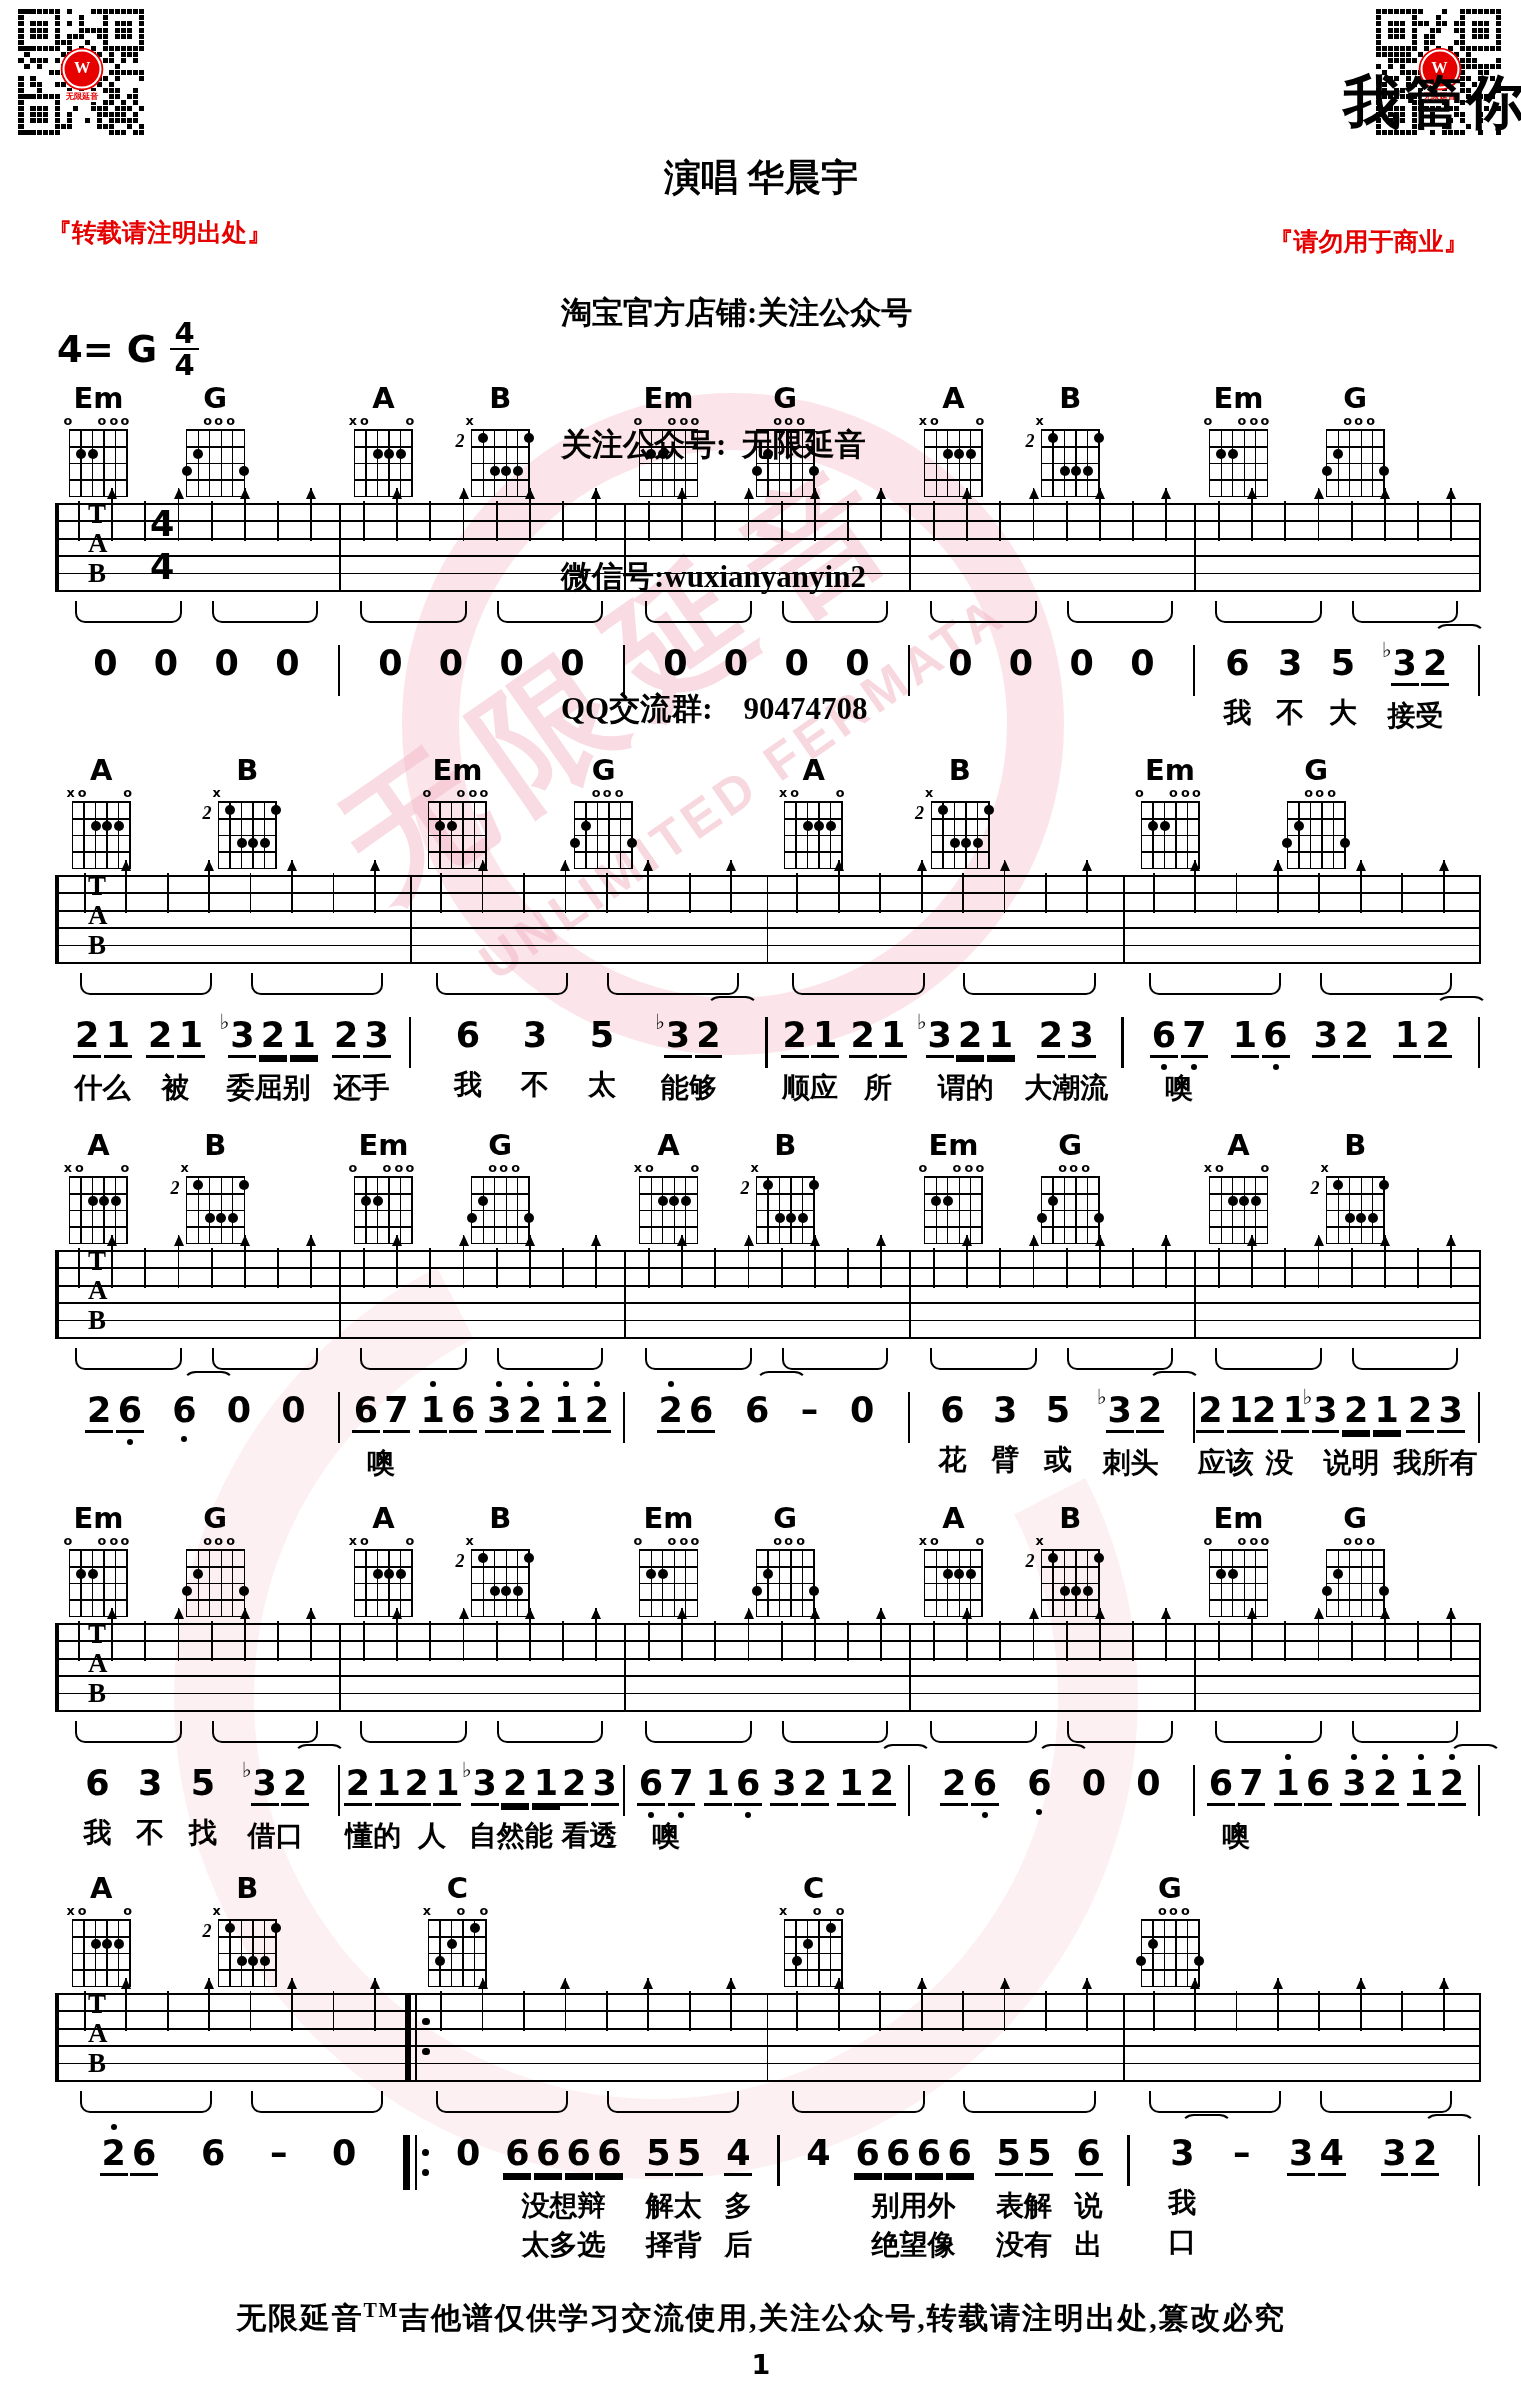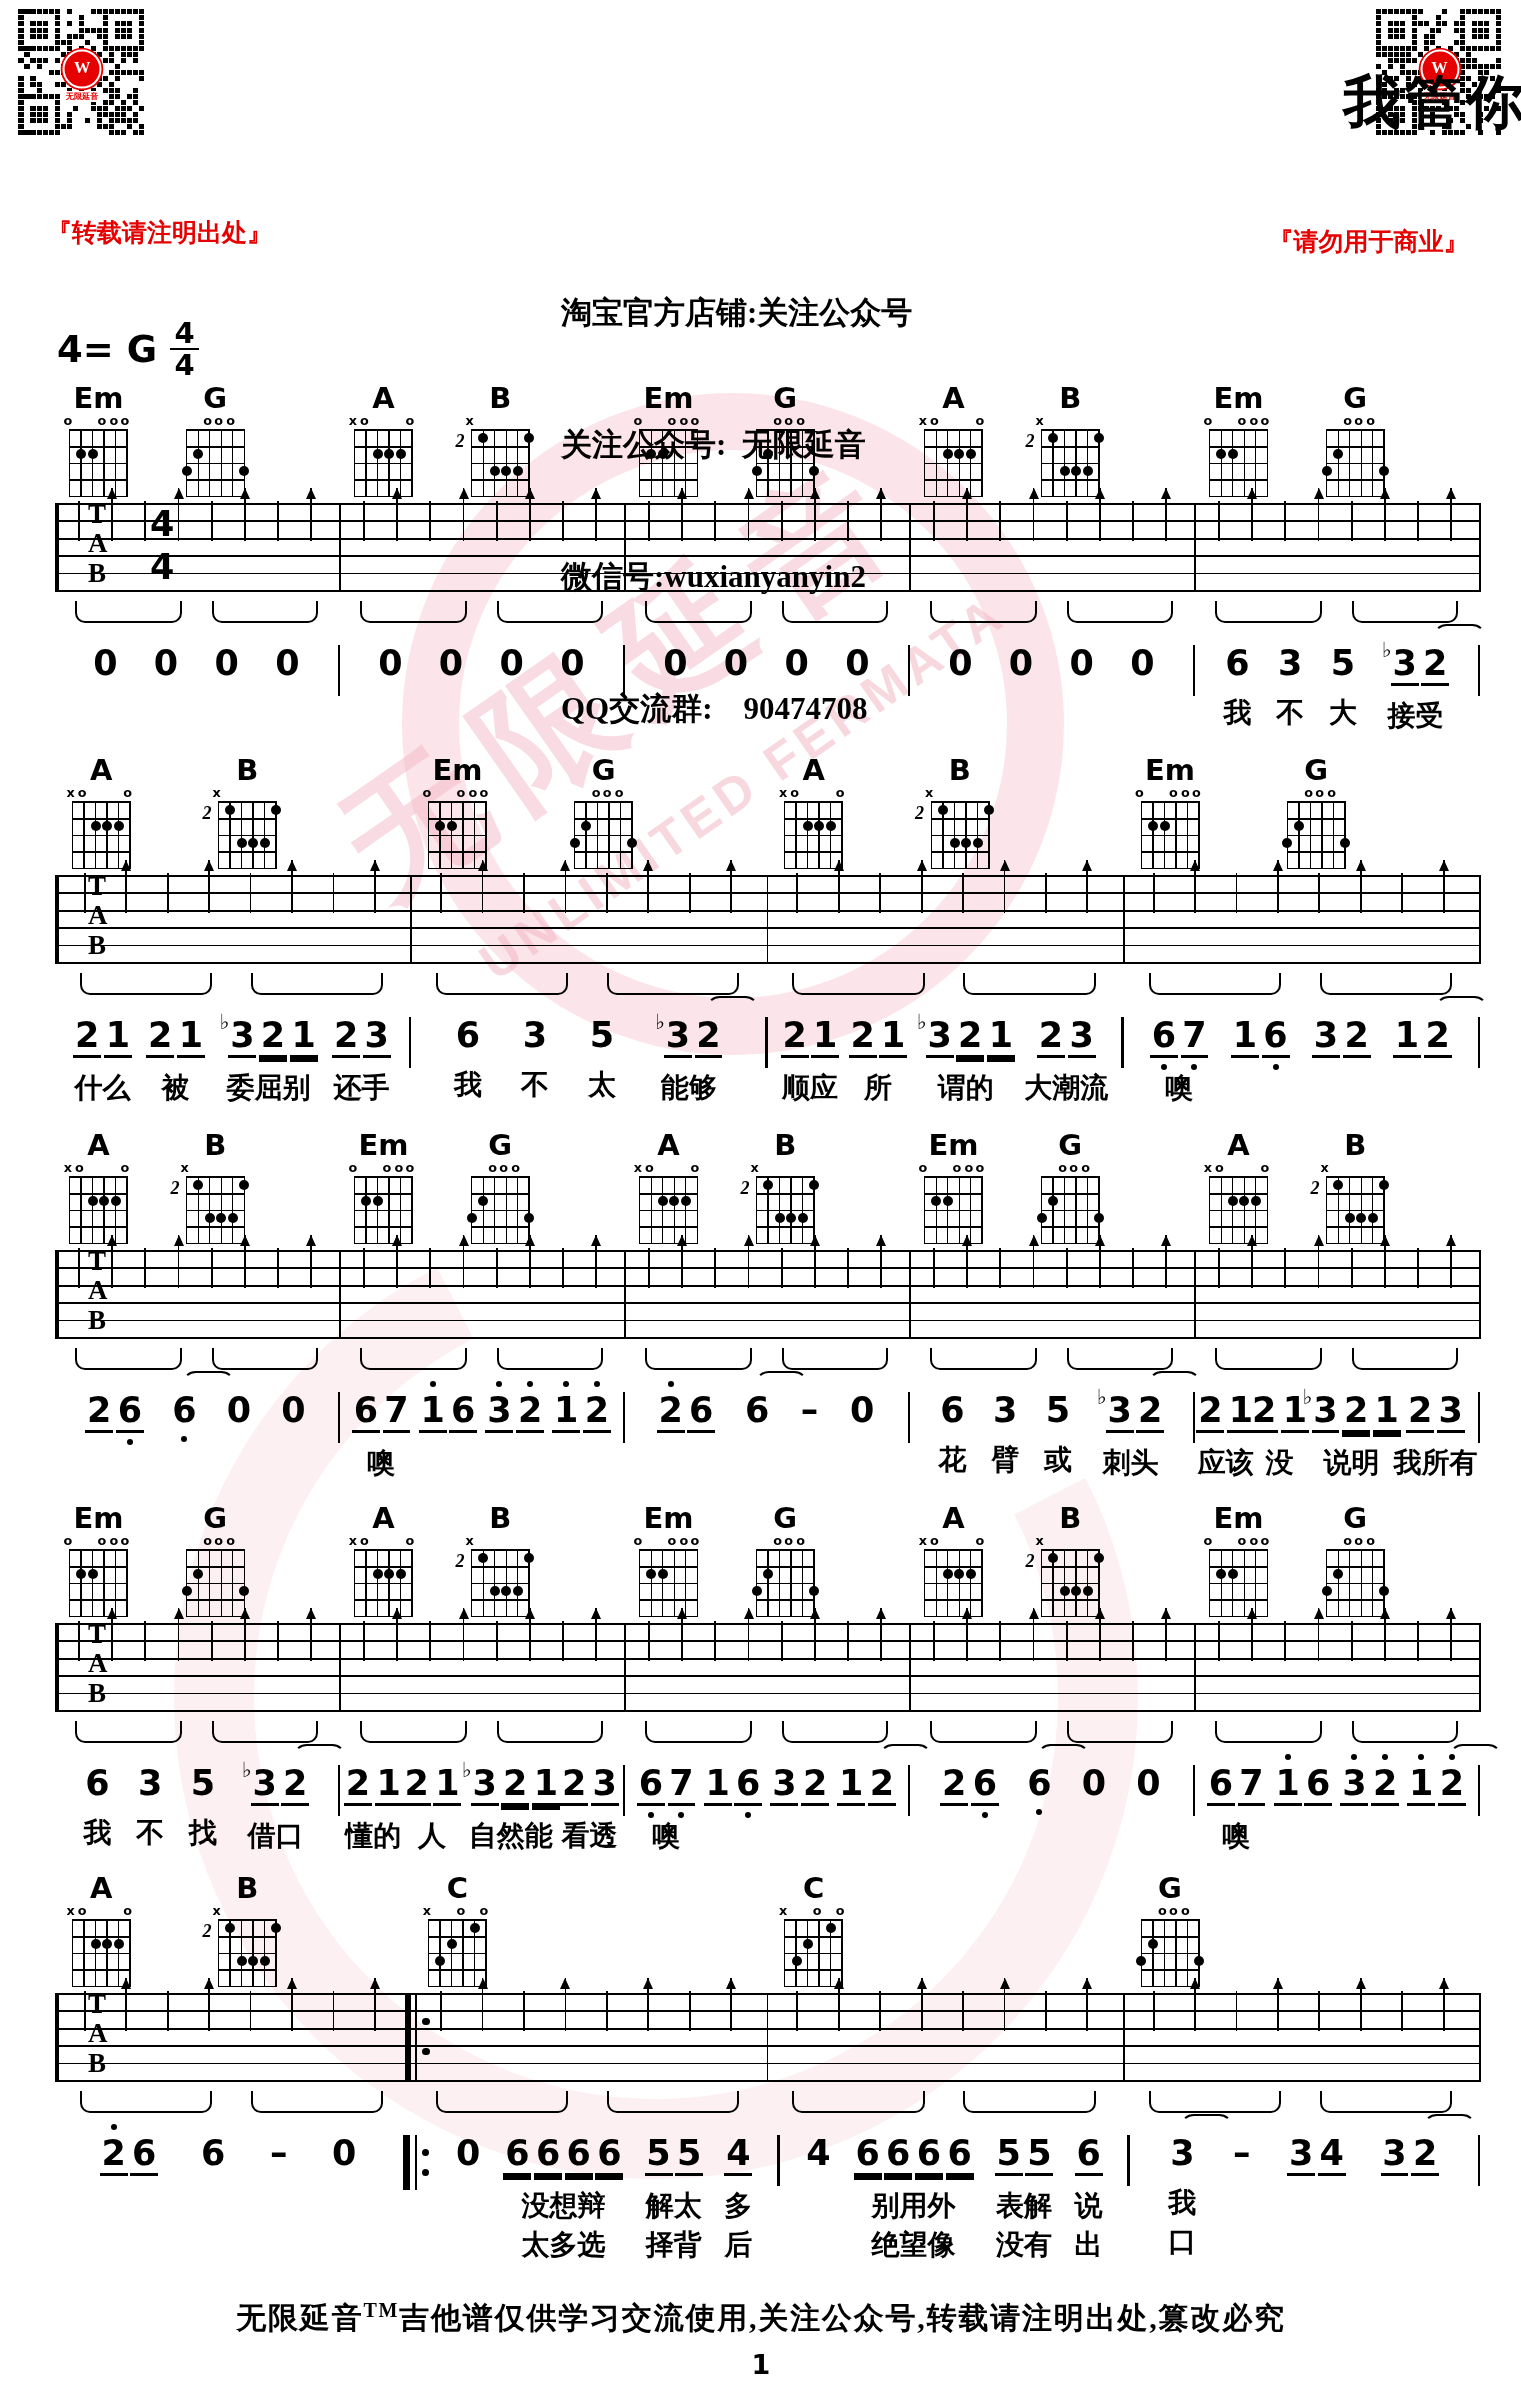--- a/index.html
+++ b/index.html
@@ -561,6 +561,7 @@
   <div class="qrcap" style="left:1215px;top:225px;width:307px;text-align:center;">『请勿用于商业』</div>
 
   <div class="title">我管你</div>
+  <div class="artist">演唱 华晨宇</div>
 
   <div class="shop">
     <div>淘宝官方店铺:关注公众号</div>

